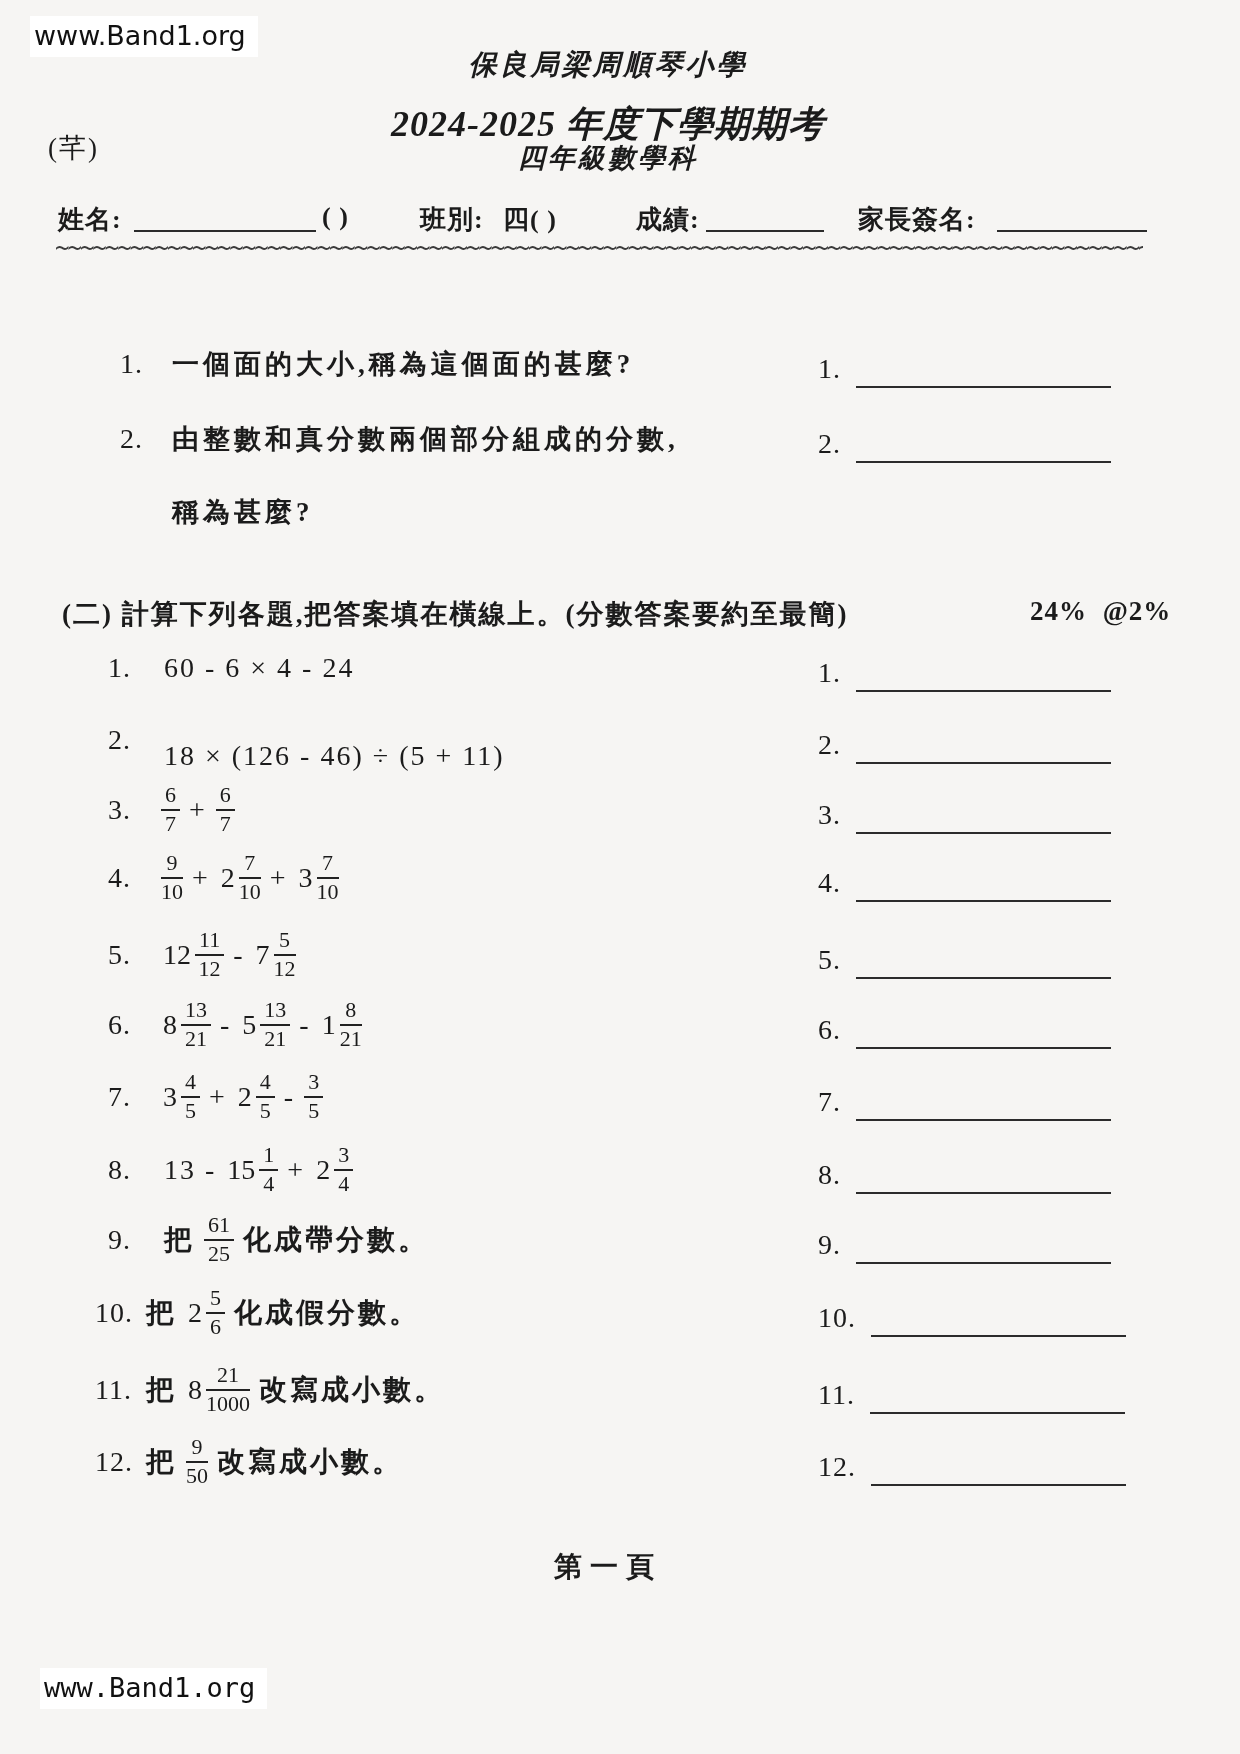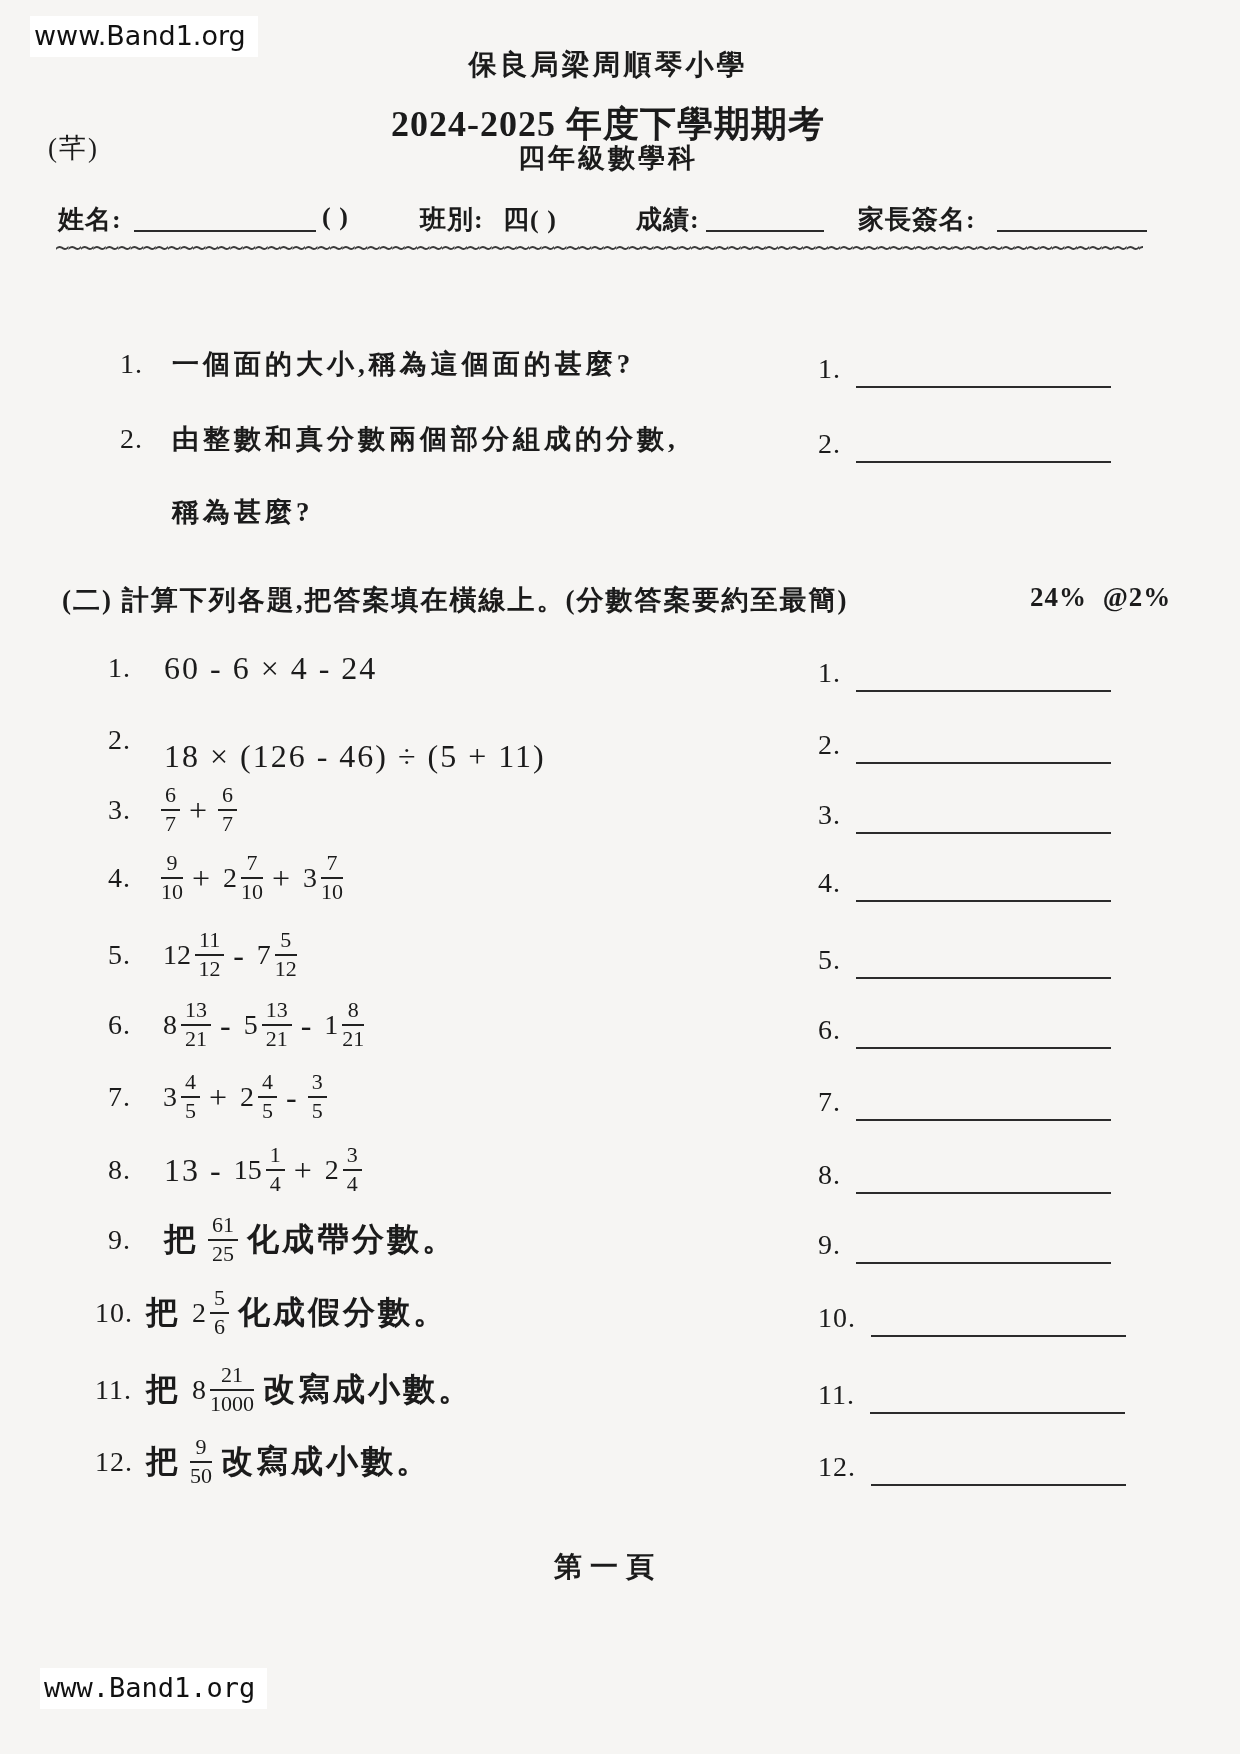--- a/index.html
+++ b/index.html
@@ -20,7 +20,7 @@
     padding:4px 12px 6px 4px;white-space:nowrap;
   }
   .wm-bottom{font-family:"DejaVu Sans Mono","Liberation Mono",monospace;}
-  .hdr-center{left:0;width:1216px;text-align:center;white-space:nowrap;}
+  .hdr-center{left:0;width:1216px;text-align:center;white-space:nowrap;font-style:italic;}
   .hdr-school{top:46px;font-size:28px;letter-spacing:3px;font-weight:bold;}
   .hdr-exam{top:100px;font-size:36px;letter-spacing:1px;font-weight:bold;}
   .hdr-subject{top:140px;font-size:27px;letter-spacing:3px;font-weight:bold;}

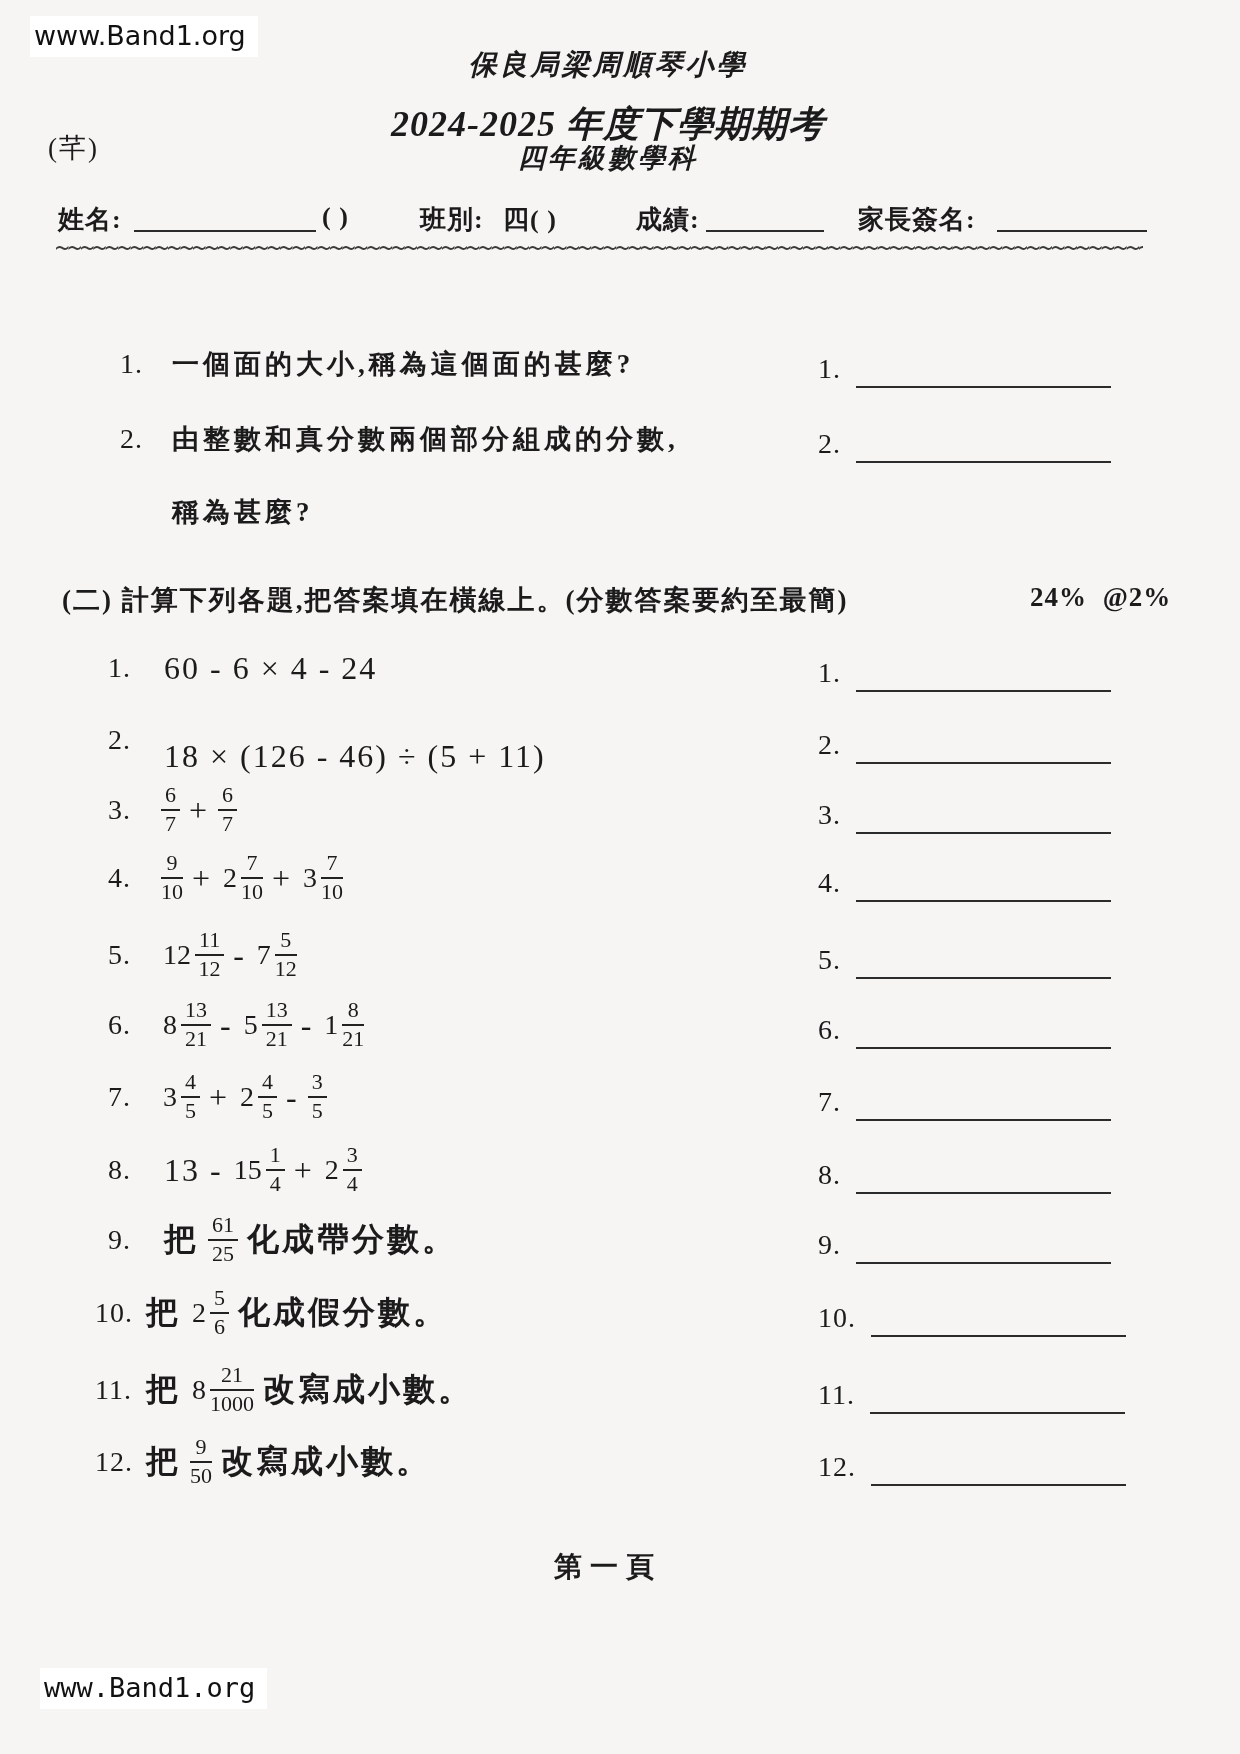--- a/index.html
+++ b/index.html
@@ -85,7 +85,7 @@
   <div class="abs wavy">~~~~~~~~~~~~~~~~~~~~~~~~~~~~~~~~~~~~~~~~~~~~~~~~~~~~~~~~~~~~~~~~~~~~~~~~~~~~~~~~~~~~~~~~~~~~~~~~~~~~~~~~~~~~~~~~~~~~~~~~~~~~~~~~~~~~~~~~~~~~~~~~~~~~~~~~~~~~~~~~</div>
 
 
-  <div class="abs sec-header" style="top:582px;">
+  <div class="abs sec-header" style="top:596px;">
     <span class="sec-heading">(二) 計算下列各題,把答案填在橫線上。(分數答案要約至最簡)</span>
     <span class="sec-marks" style="left:1030px;">24% @2%</span>
   </div>

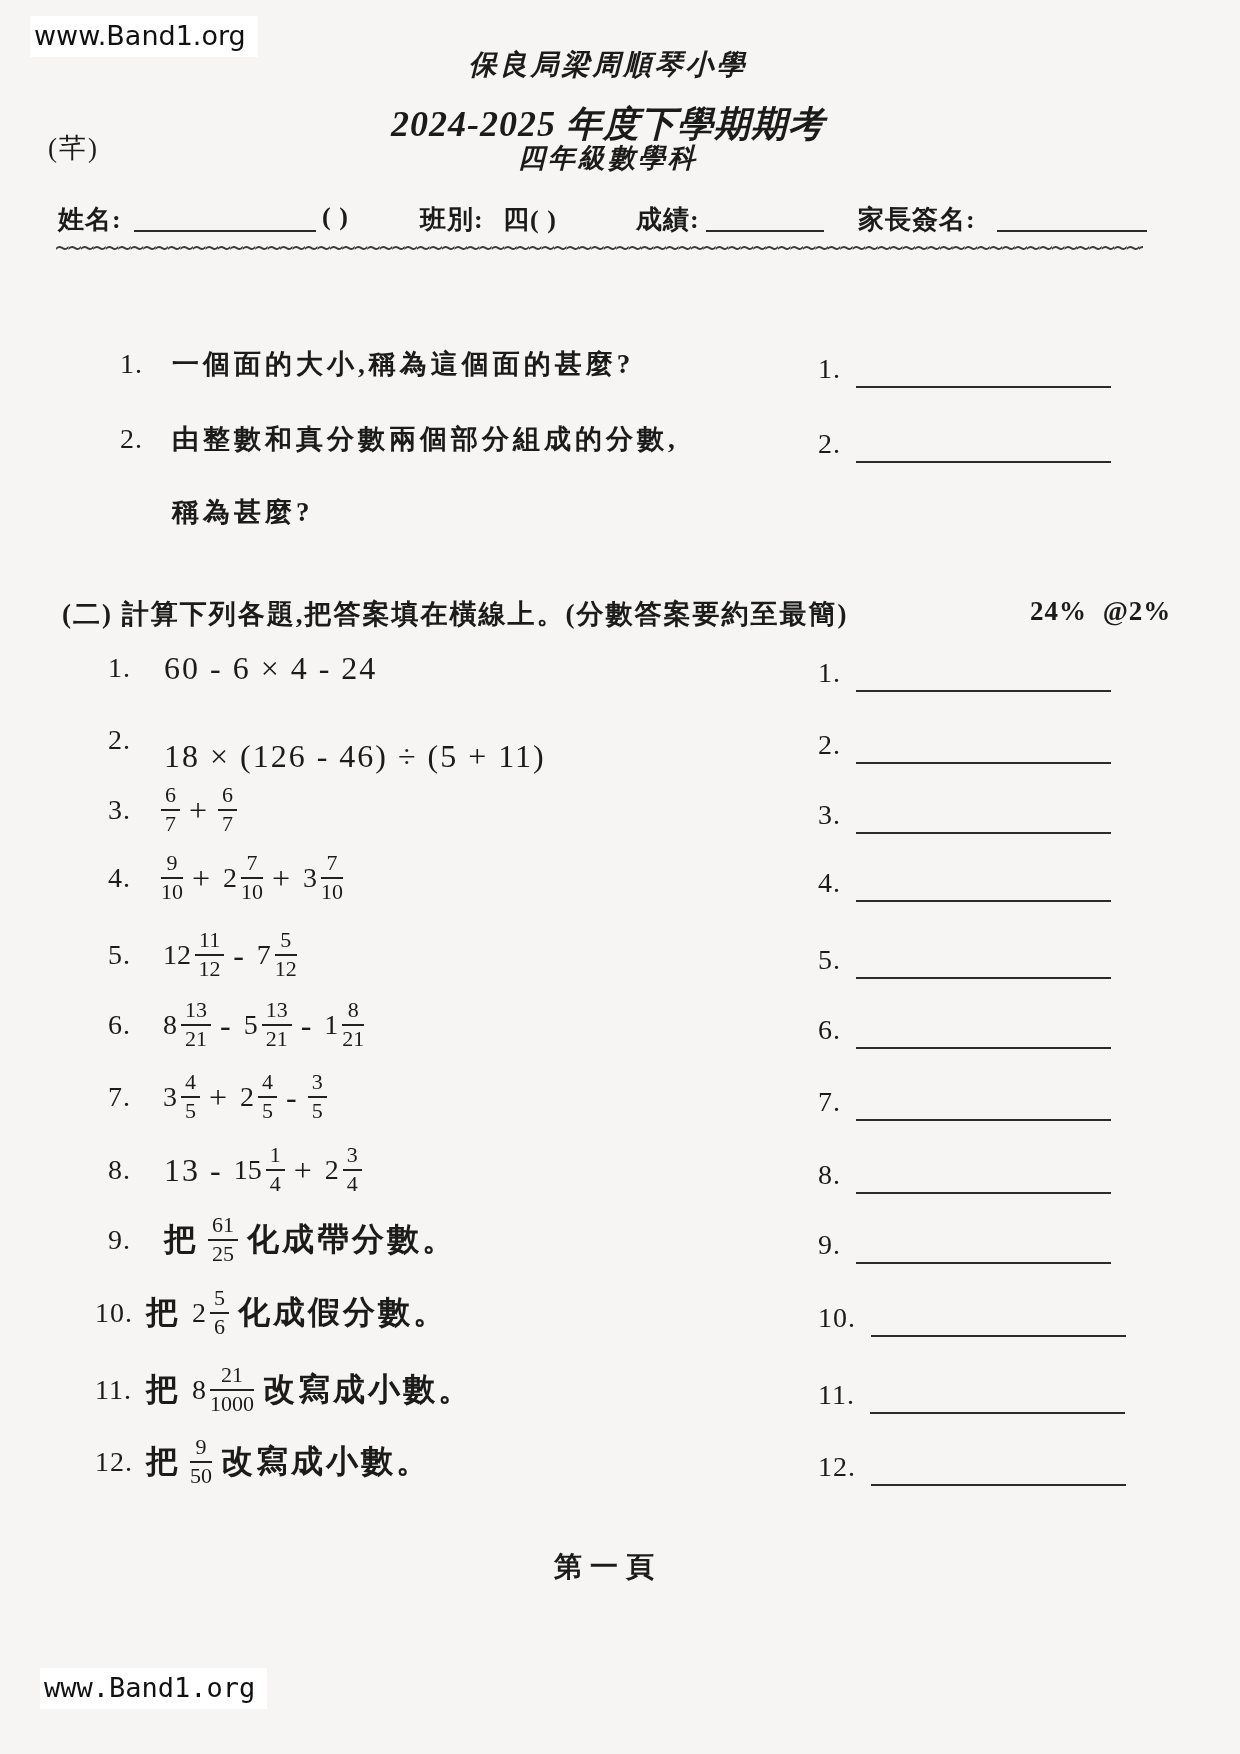--- a/index.html
+++ b/index.html
@@ -42,7 +42,7 @@
   .qno{position:absolute;font-size:28px;letter-spacing:1px;}
   .qtext{position:absolute;font-size:27px;letter-spacing:4px;white-space:nowrap;font-weight:bold;}
   .qexpr{position:absolute;display:flex;align-items:center;white-space:nowrap;}
-  .tok{font-size:32px;letter-spacing:2px;margin:0 6px;}
+  .tok{font-size:28px;letter-spacing:2px;margin:0 6px;}
   .tok.cjk{letter-spacing:3px;font-weight:bold;}
   .mw{font-size:28px;margin:0 1px 0 5px;}
   .frac{

